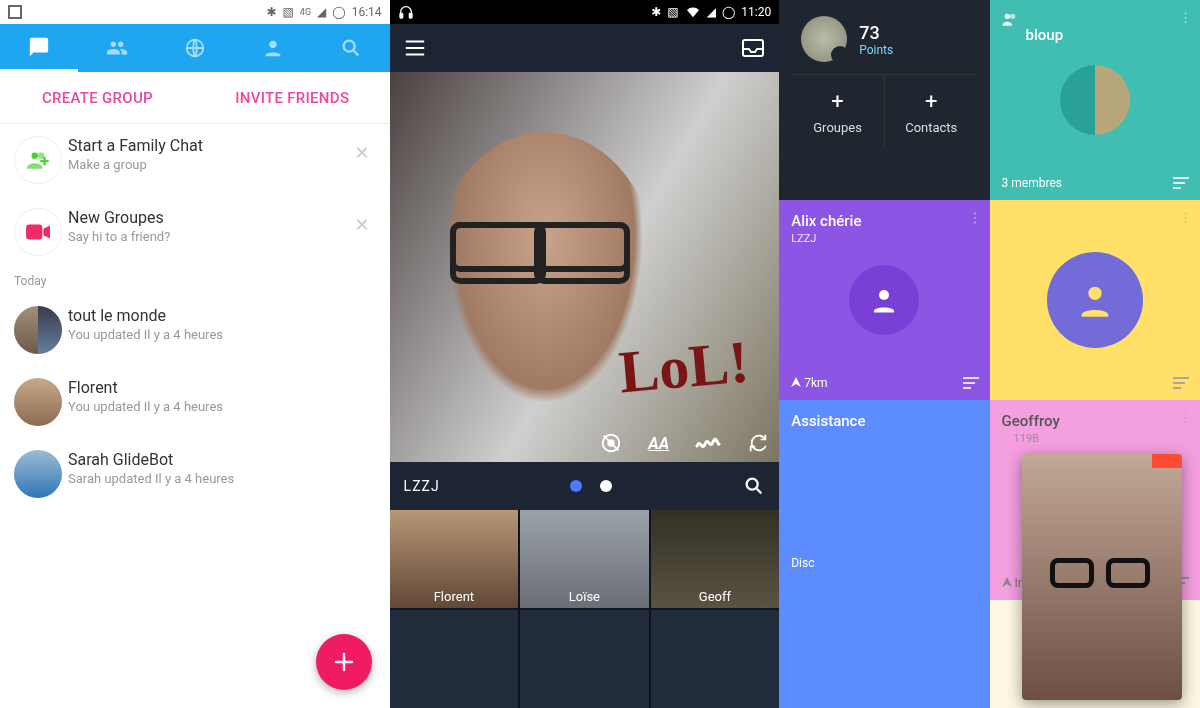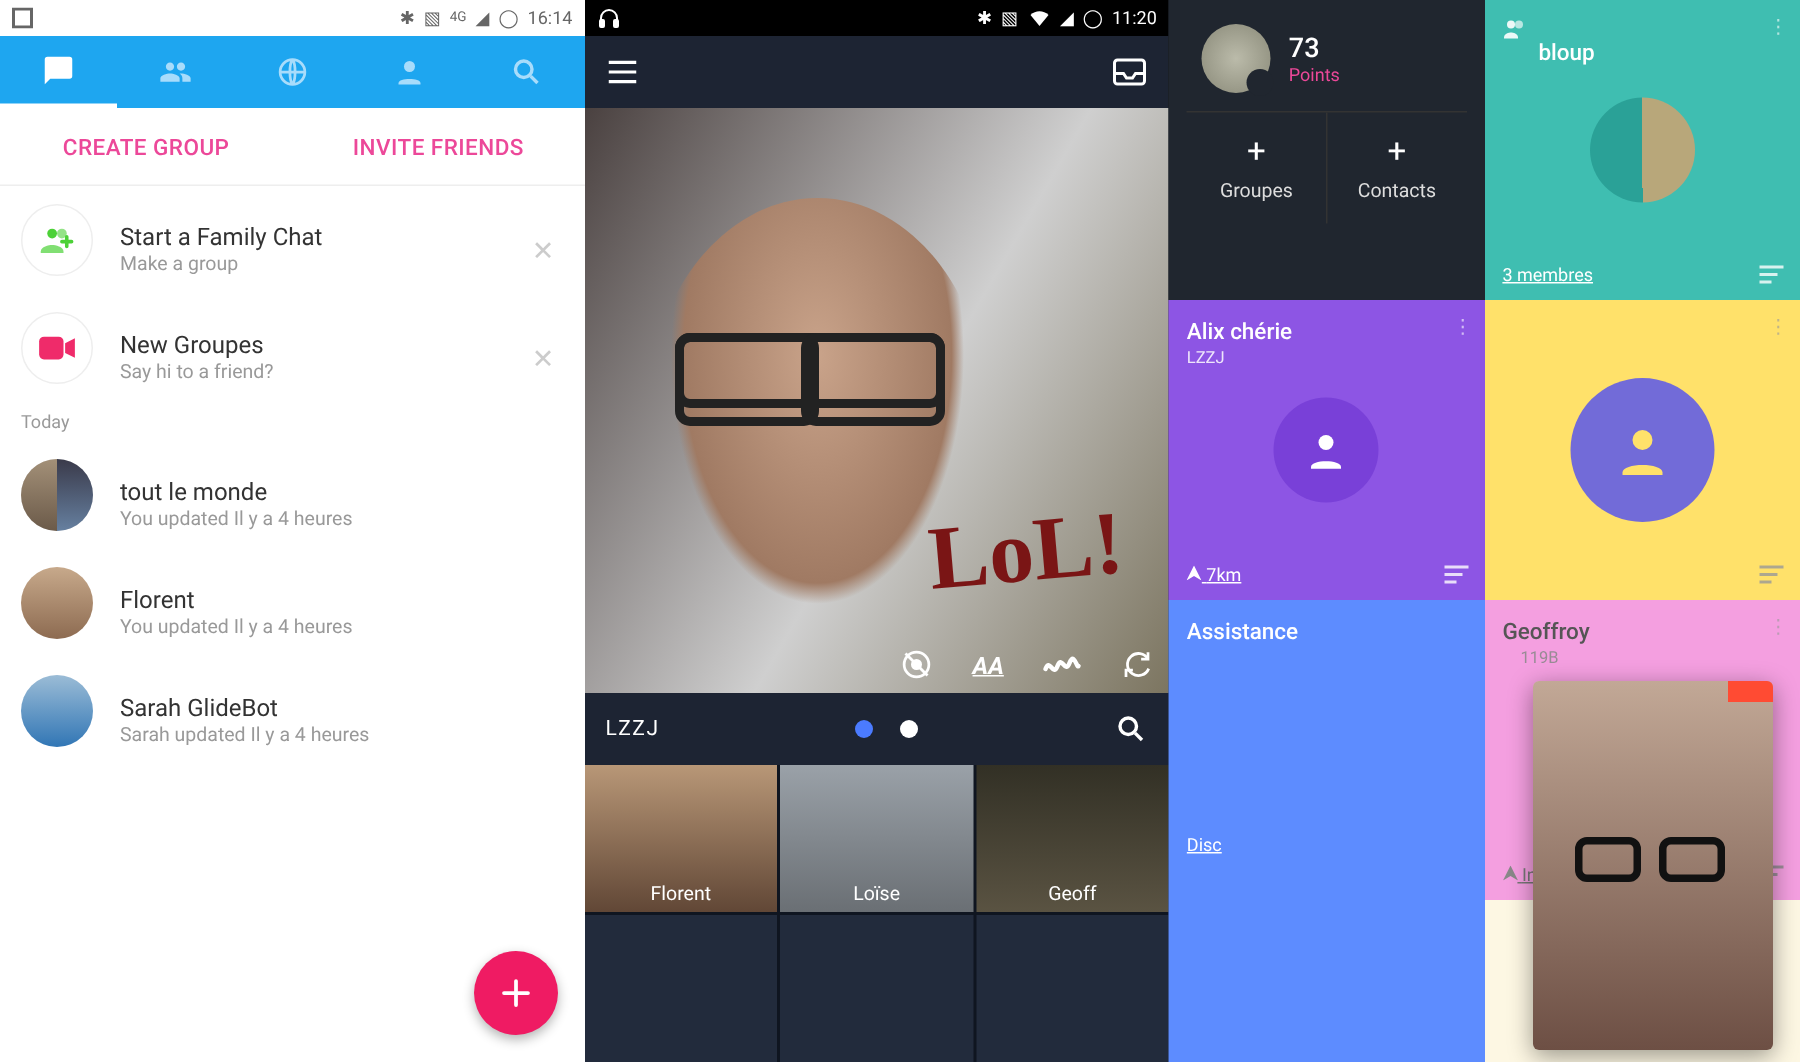--- a/index.html
+++ b/index.html
@@ -288,7 +288,7 @@
       </div>
       <div>
         <div style="font-size:18px;font-weight:500;">73</div>
-        <div style="font-size:12px;color:#ec4899;">Points</div>
+        <div style="font-size:12px;color:#7dd3fc;">Points</div>
       </div>
     </div>
     <div class="hdr-btns">

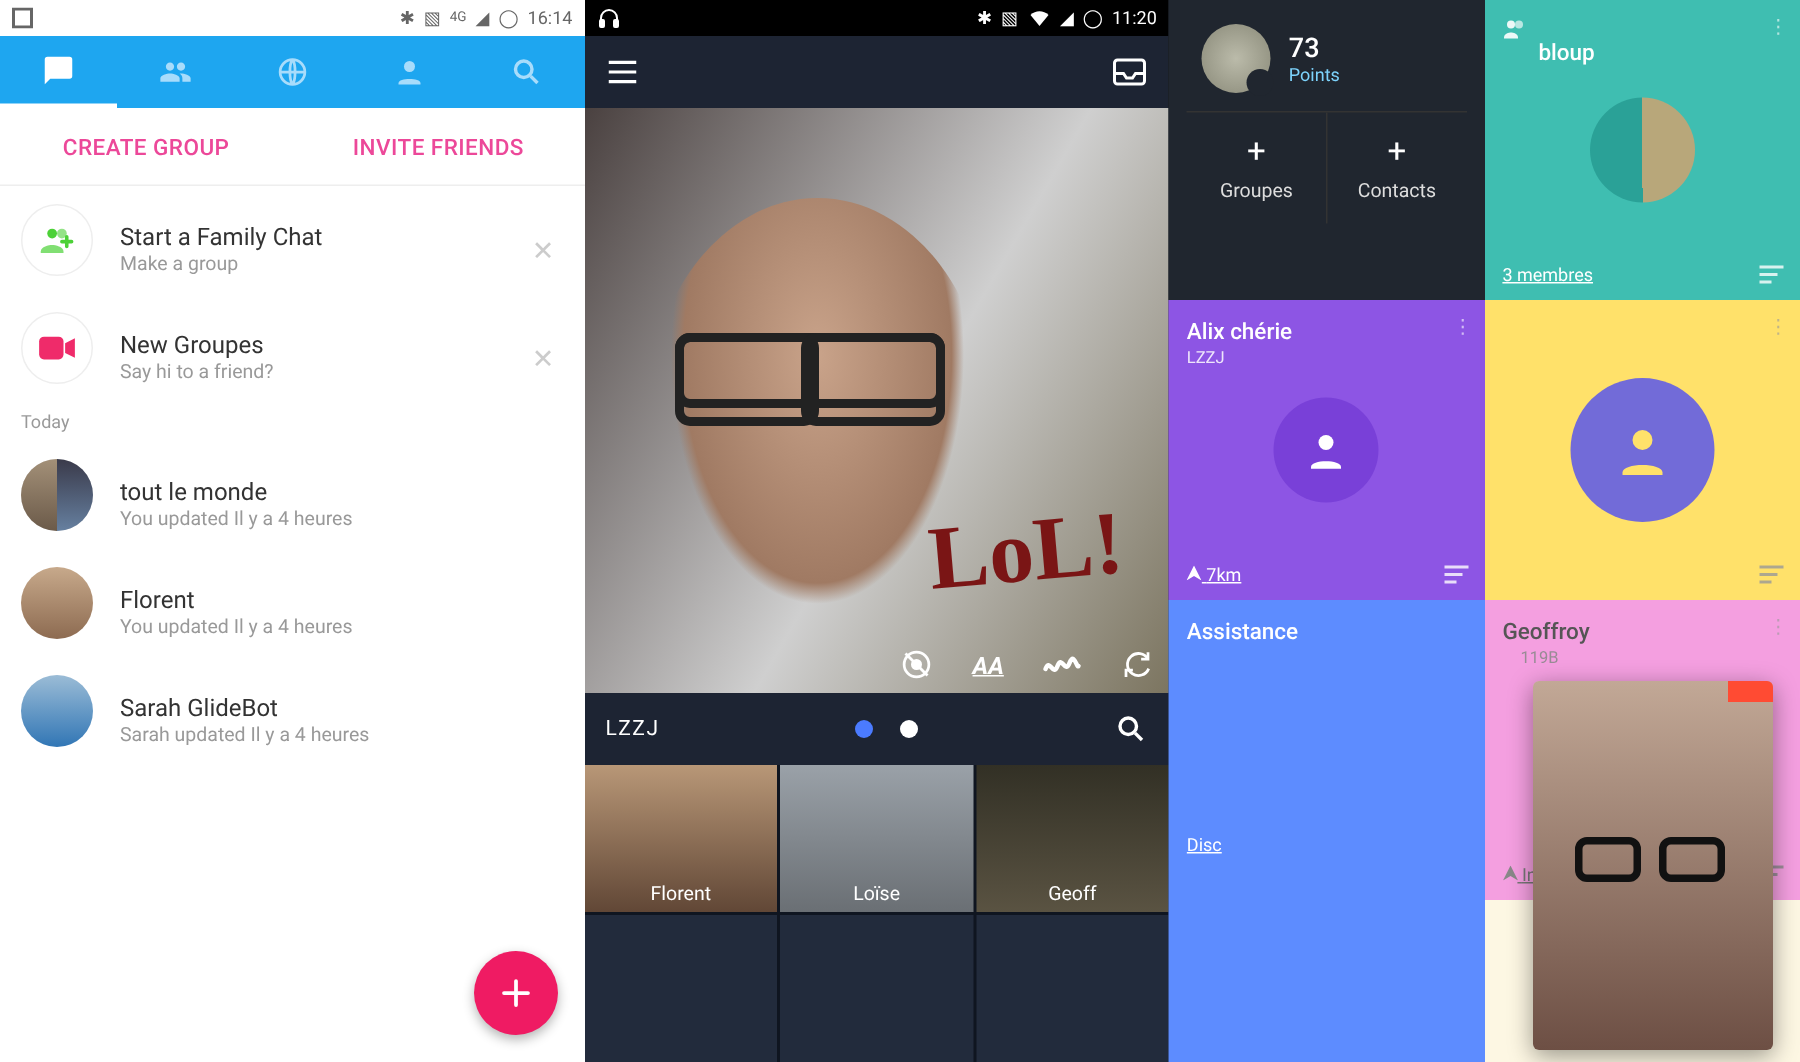--- a/index.html
+++ b/index.html
@@ -17,7 +17,7 @@
   .actions{height:52px;display:flex;align-items:center;border-bottom:1px solid #eee;}
   .action{flex:1;text-align:center;color:#ec4899;font-weight:500;font-size:15px;letter-spacing:.3px;}
   .list{}
-  .row{display:flex;align-items:flex-end;padding:12px 14px;gap:18px;}
+  .row{display:flex;align-items:flex-start;padding:12px 14px;gap:6px;}
   .avatar{width:48px;height:48px;border-radius:50%;background:#ddd;flex-shrink:0;display:flex;align-items:center;justify-content:center;position:relative;overflow:hidden;}
   .avatar.split::before,.avatar.split::after{content:"";position:absolute;top:0;bottom:0;width:50%;}
   .avatar.split::before{left:0;background:linear-gradient(#a39078,#6b5a49);}

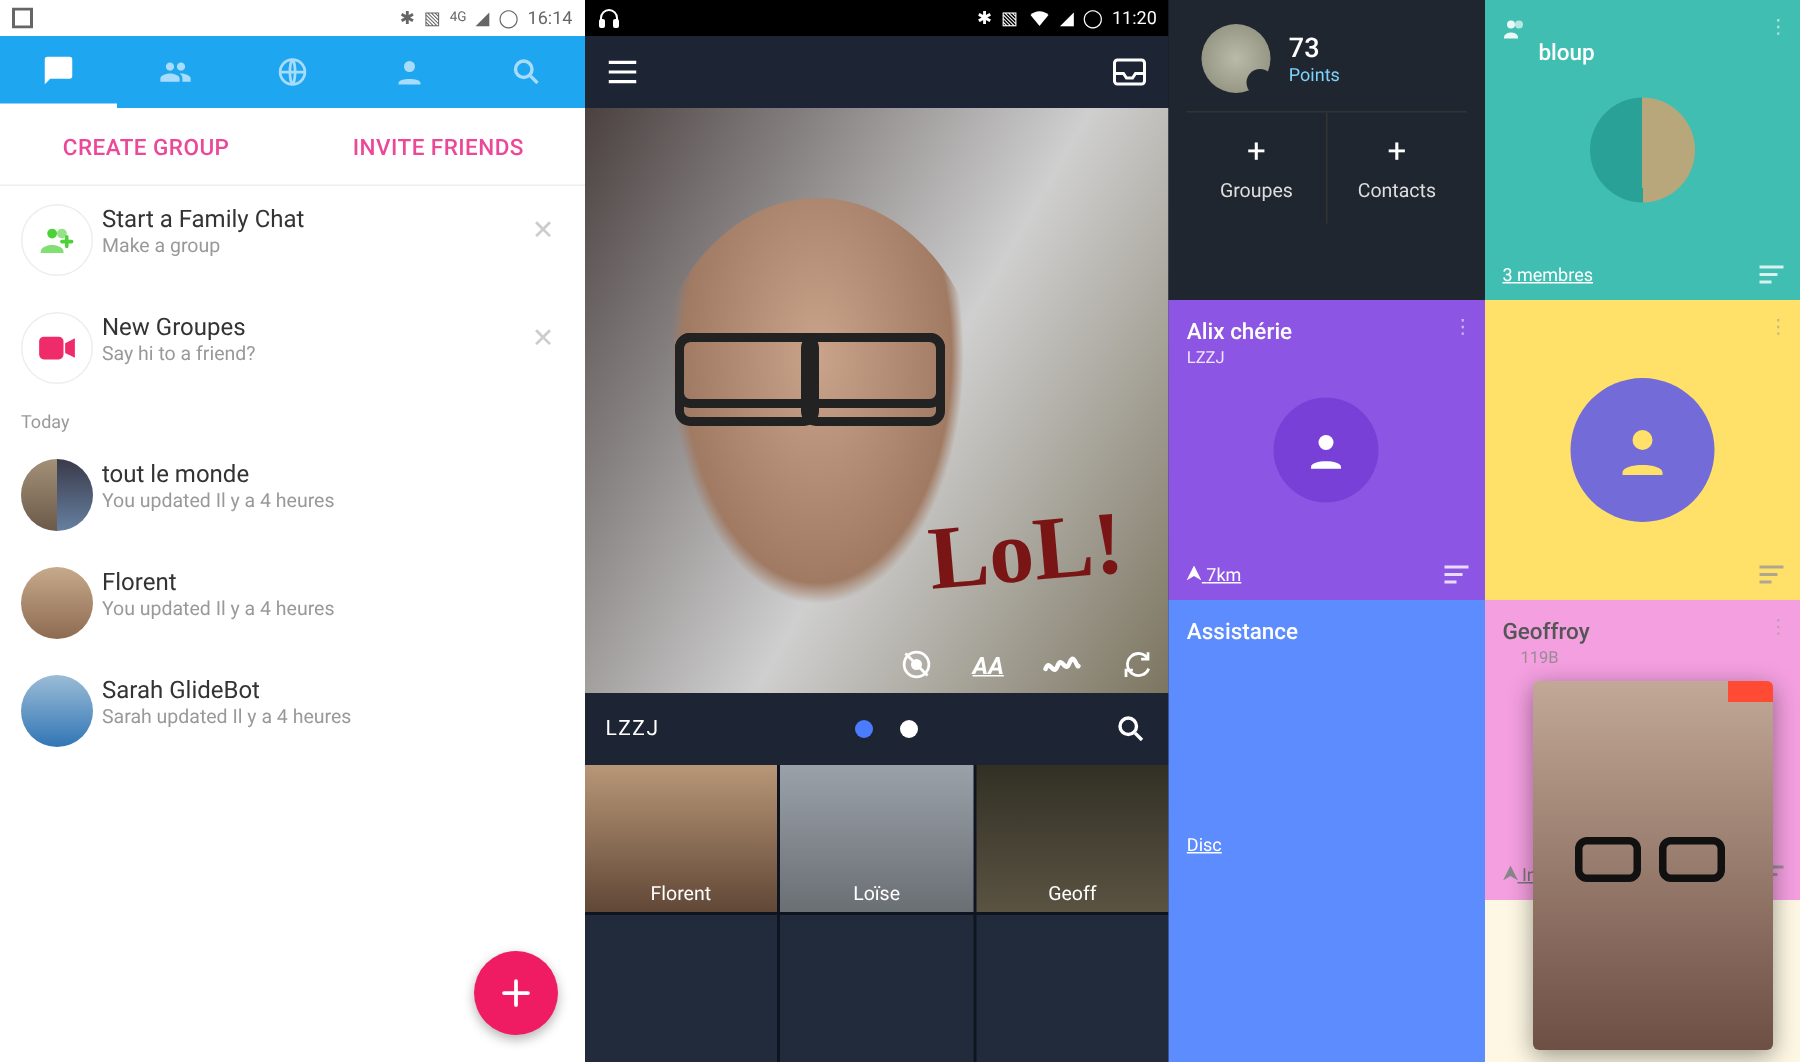--- a/index.html
+++ b/index.html
@@ -60,7 +60,7 @@
   .tile .small{font-size:11px;opacity:.85;margin-top:2px;}
   .tile .more{position:absolute;top:10px;right:8px;opacity:.6;}
   .tile .corner{position:absolute;bottom:10px;right:10px;opacity:.8;}
-  .tile .bl{position:absolute;bottom:10px;left:12px;font-size:12px;text-decoration:underline;}
+  .tile .bl{position:absolute;bottom:10px;left:12px;font-size:12px;}
   .circ{width:70px;height:70px;border-radius:50%;display:flex;align-items:center;justify-content:center;position:absolute;left:50%;top:50%;transform:translate(-50%,-50%);}
   .hdr{background:#20262f;display:block;}
   .hdr-top{display:flex;align-items:center;gap:12px;padding:4px 10px 12px;}

